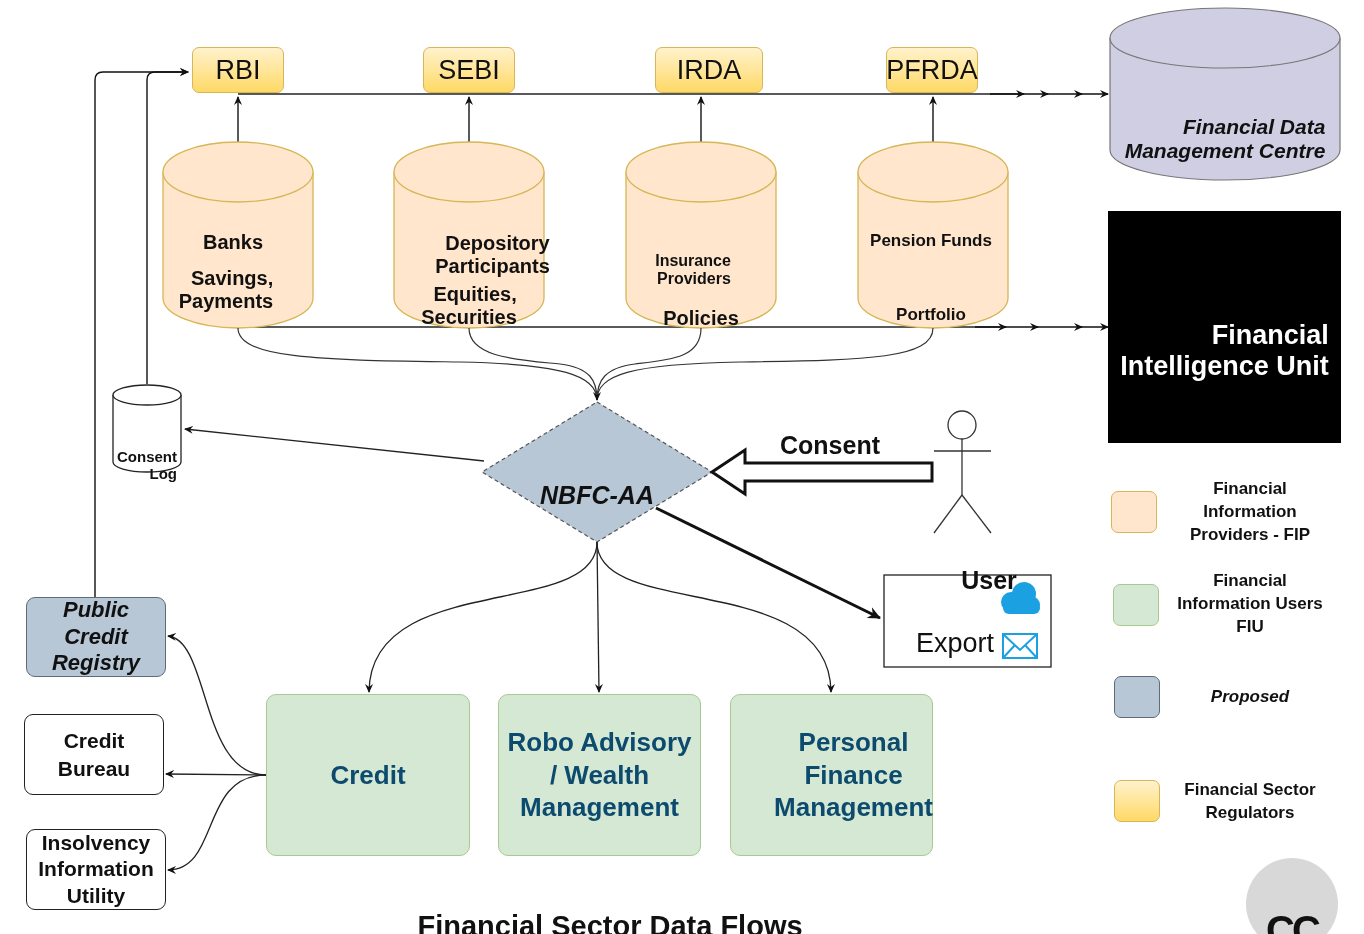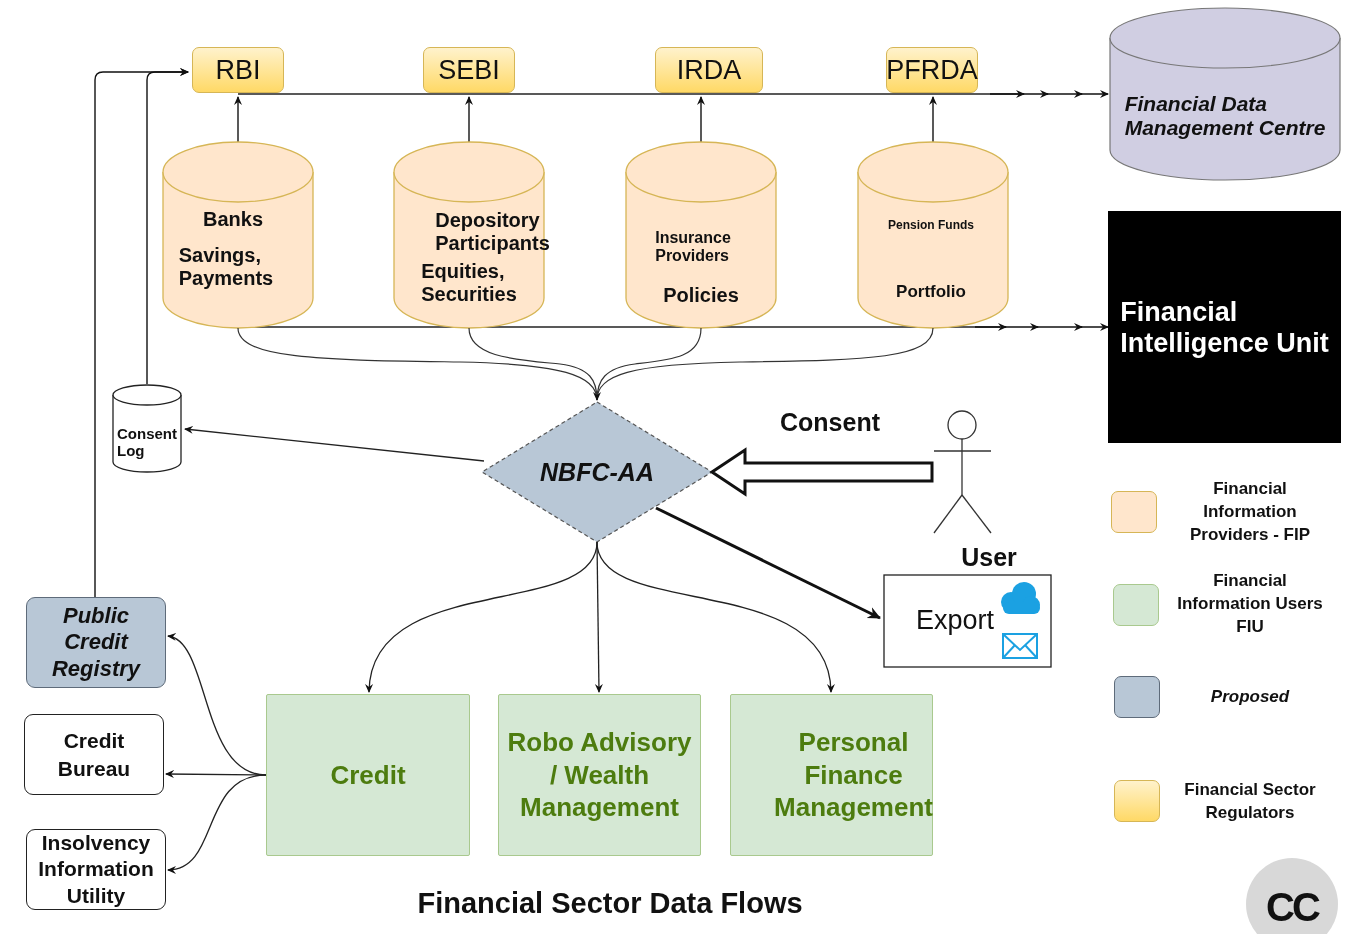--- a/index.html
+++ b/index.html
@@ -5,7 +5,7 @@
   html, body { margin:0; padding:0; background:#ffffff; }
   body { width:1364px; height:934px; position:relative; overflow:hidden; font-family:"Liberation Sans", sans-serif; }
   svg#diagram { position:absolute; left:0; top:0; }
-  .lbl { position:absolute; display:flex; align-items:center; justify-content:center; text-align:left; color:#111; font-family:"Liberation Sans", sans-serif; font-weight:bold; box-sizing:border-box; line-height:1.15; }
+  .lbl { position:absolute; display:flex; align-items:center; justify-content:center; text-align:right; color:#111; font-family:"Liberation Sans", sans-serif; font-weight:bold; box-sizing:border-box; line-height:1.15;margin-top:23px; }
   .reg { position:absolute; box-sizing:border-box; border:1px solid #d6b656; border-radius:7px;
          background:linear-gradient(#fff2cc, #ffd966); display:flex; align-items:center; justify-content:center;
          font-size:27px; color:#111; font-family:"Liberation Sans", sans-serif; }

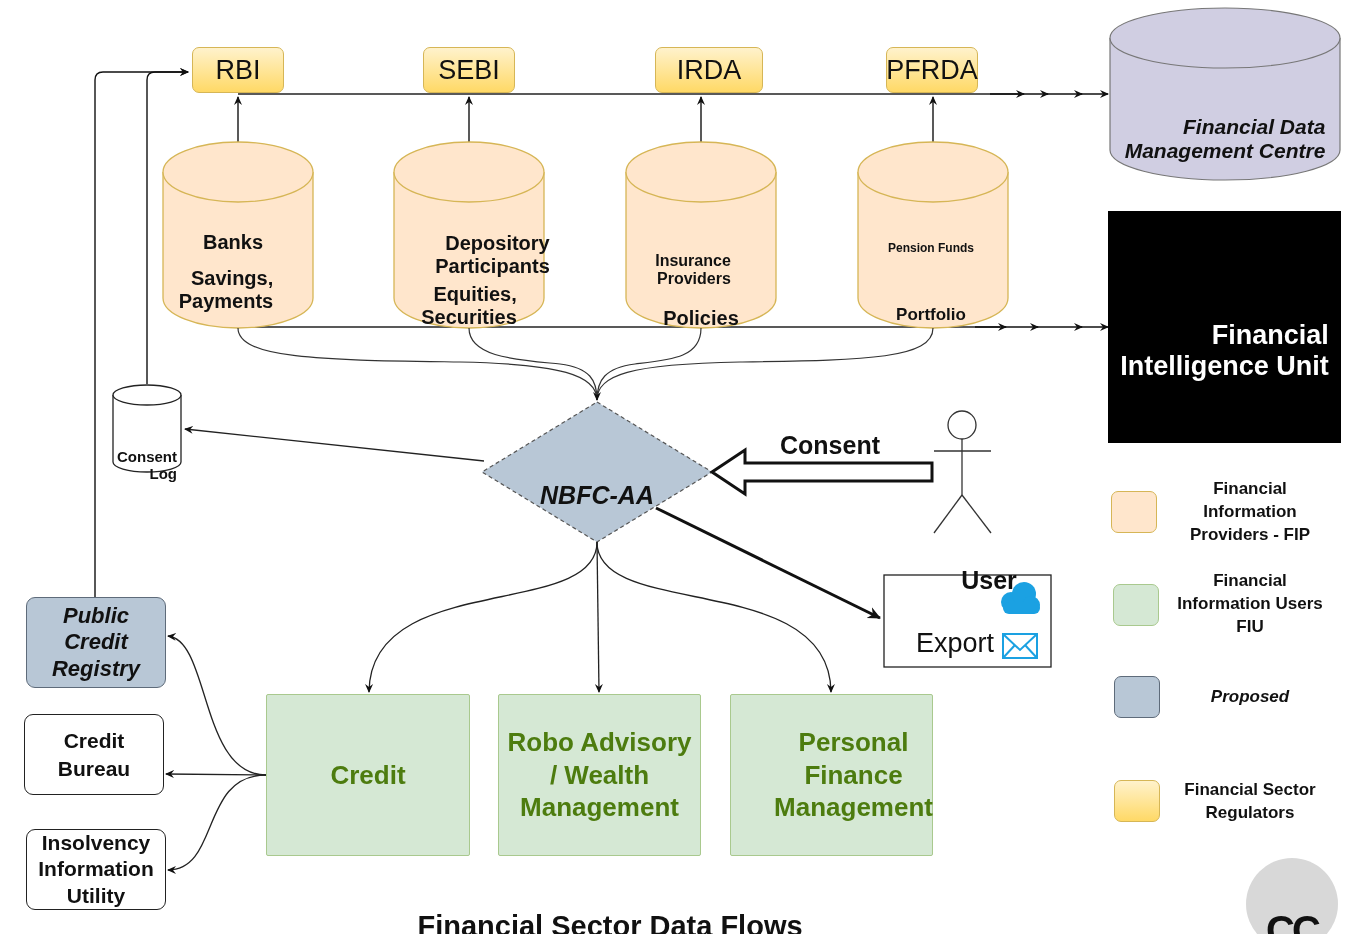--- a/index.html
+++ b/index.html
@@ -170,7 +170,7 @@
 <div class="lbl pre" style="left:626px;top:220px;width:134px;height:54px;font-size:16px;">Insurance
 Providers</div>
 <div class="lbl pre" style="left:626px;top:281px;width:150px;height:28px;font-size:20px;">Policies</div>
-<div class="lbl pre" style="left:856px;top:213px;width:150px;height:26px;font-size:12px;">Pension Funds</div>
+<div class="lbl pre" style="left:856px;top:205px;width:150px;height:26px;font-size:17px;">Pension Funds</div>
 <div class="lbl pre" style="left:856px;top:279px;width:150px;height:26px;font-size:17px;">Portfolio</div>
 
 <div class="lbl pre" style="left:1110px;top:86px;width:230px;height:60px;font-size:21px;font-style:italic;">Financial Data

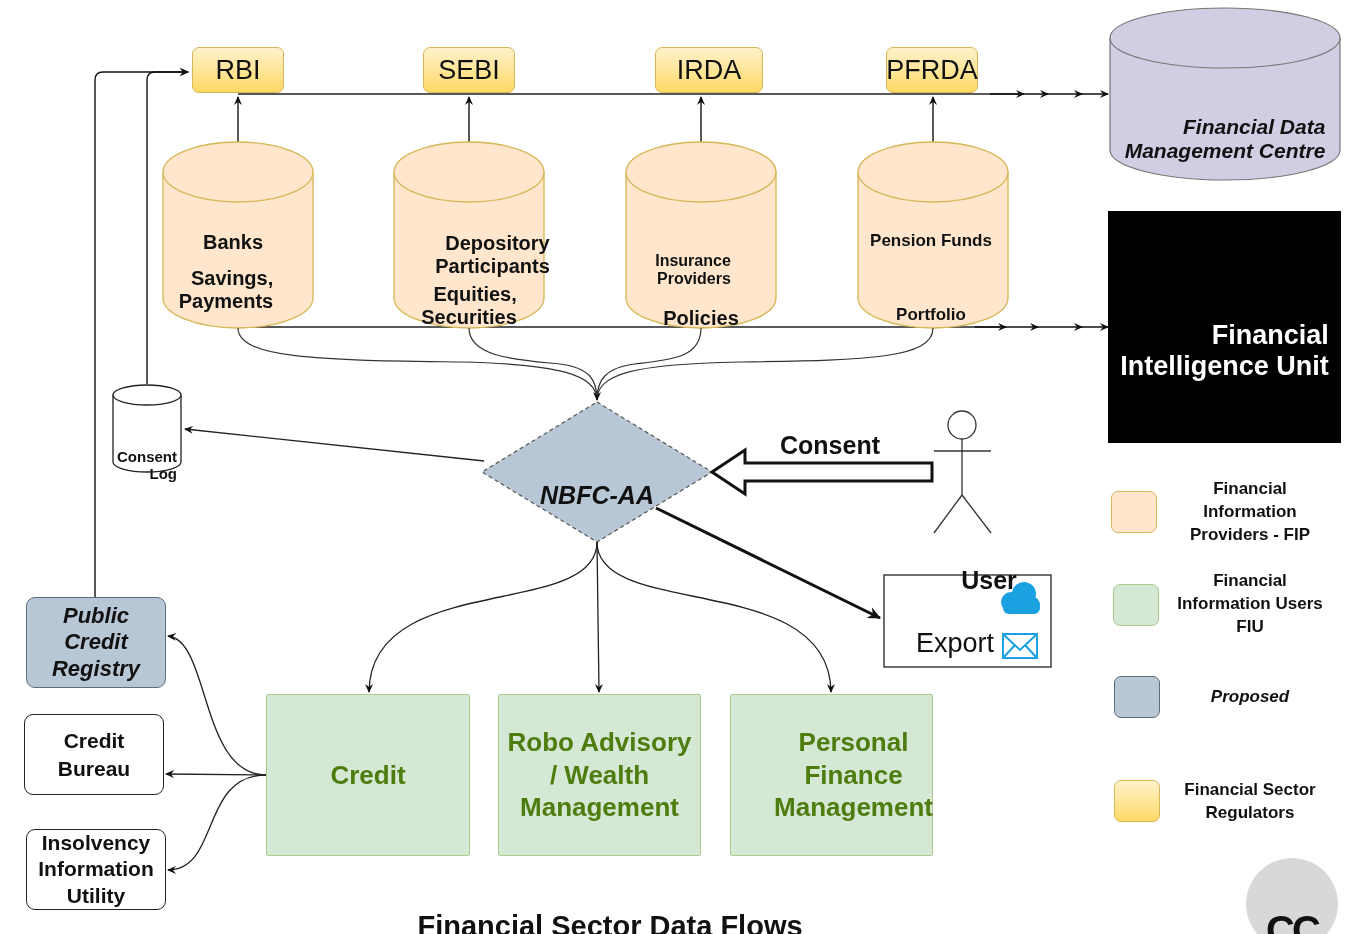--- a/index.html
+++ b/index.html
@@ -189,7 +189,7 @@
 
 <div class="lbl" style="left:905px;top:604px;width:100px;height:34px;font-size:27px;font-weight:normal;">Export</div>
 
-<div class="plain pre" style="left:26px;top:597px;width:140px;height:91px;background:#b8c7d6;border-color:#5e6b7a;font-style:italic;font-size:22px;line-height:1.2;">Public
+<div class="plain pre" style="left:26px;top:597px;width:140px;height:80px;background:#b8c7d6;border-color:#5e6b7a;font-style:italic;font-size:22px;line-height:1.2;">Public
 Credit
 Registry</div>
 <div class="plain pre" style="left:24px;top:714px;width:140px;height:81px;">Credit

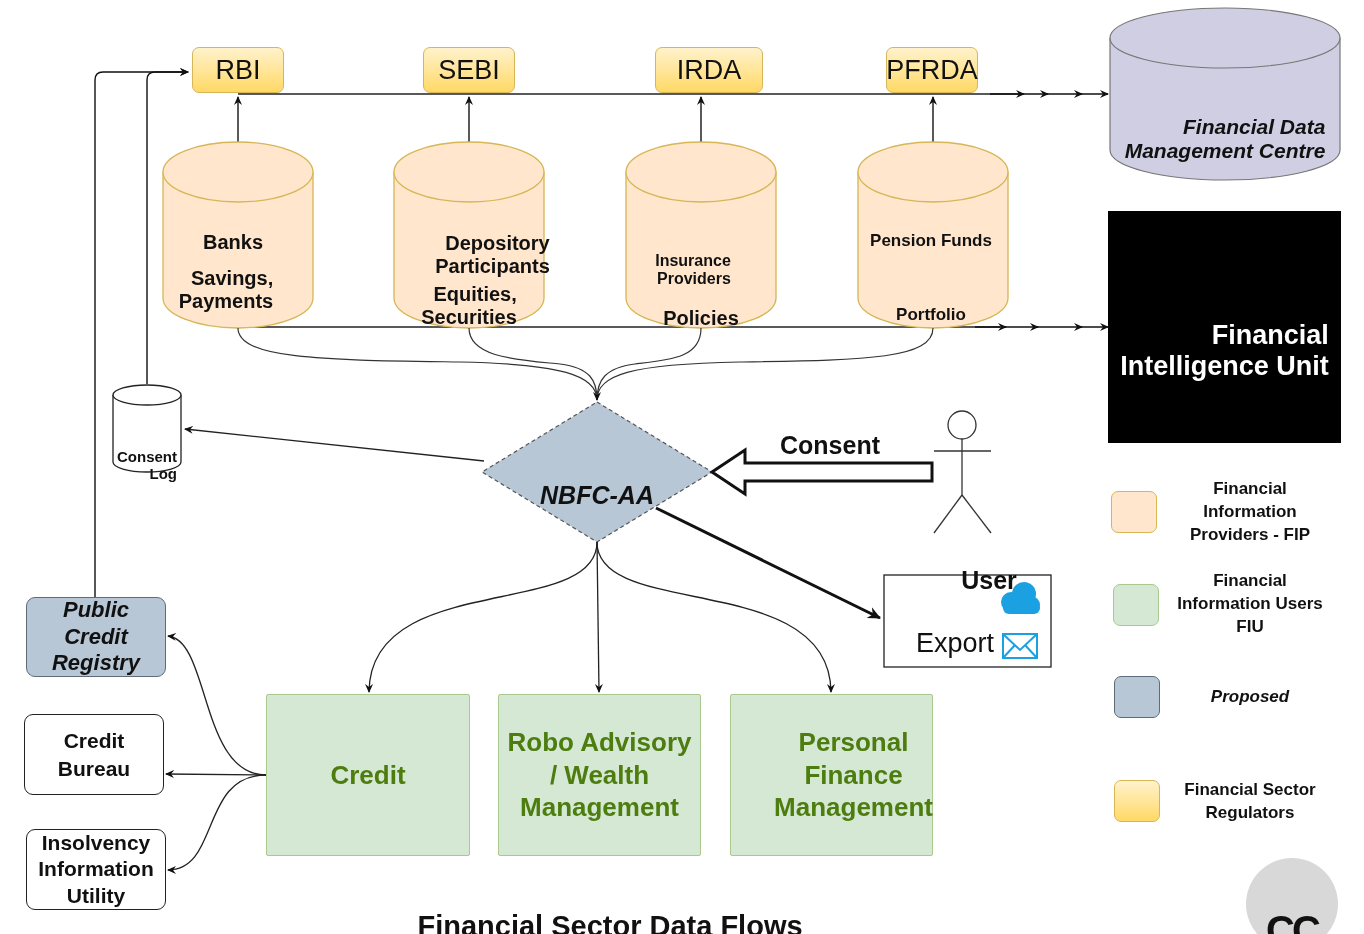--- a/index.html
+++ b/index.html
@@ -9,8 +9,8 @@
   .reg { position:absolute; box-sizing:border-box; border:1px solid #d6b656; border-radius:7px;
          background:linear-gradient(#fff2cc, #ffd966); display:flex; align-items:center; justify-content:center;
          font-size:27px; color:#111; font-family:"Liberation Sans", sans-serif; }
-  .fiu { position:absolute; box-sizing:border-box; border:1.5px solid #a9c98e; border-radius:2px; background:#d5e8d4;
-         display:flex; align-items:center; justify-content:center; text-align:center; font-weight:bold; font-size:26px; line-height:1.25; color:#4d7c0f; }
+  .fiu { position:absolute; box-sizing:border-box; border:1.5px solid #a9c98e; border-radius:10px; background:#d5e8d4;
+         display:flex; align-items:center; justify-content:center; text-align:center; font-weight:bold; font-size:26px; line-height:1.25; color:#0c4a6e; }
   .plain { position:absolute; box-sizing:border-box; border:1.5px solid #222; border-radius:9px; background:#fff;
            display:flex; align-items:center; justify-content:center; text-align:center; font-weight:bold; font-size:21px; line-height:1.3; color:#111; }
   .legend-sw { position:absolute; width:46px; height:42px; box-sizing:border-box; border-radius:7px; }

